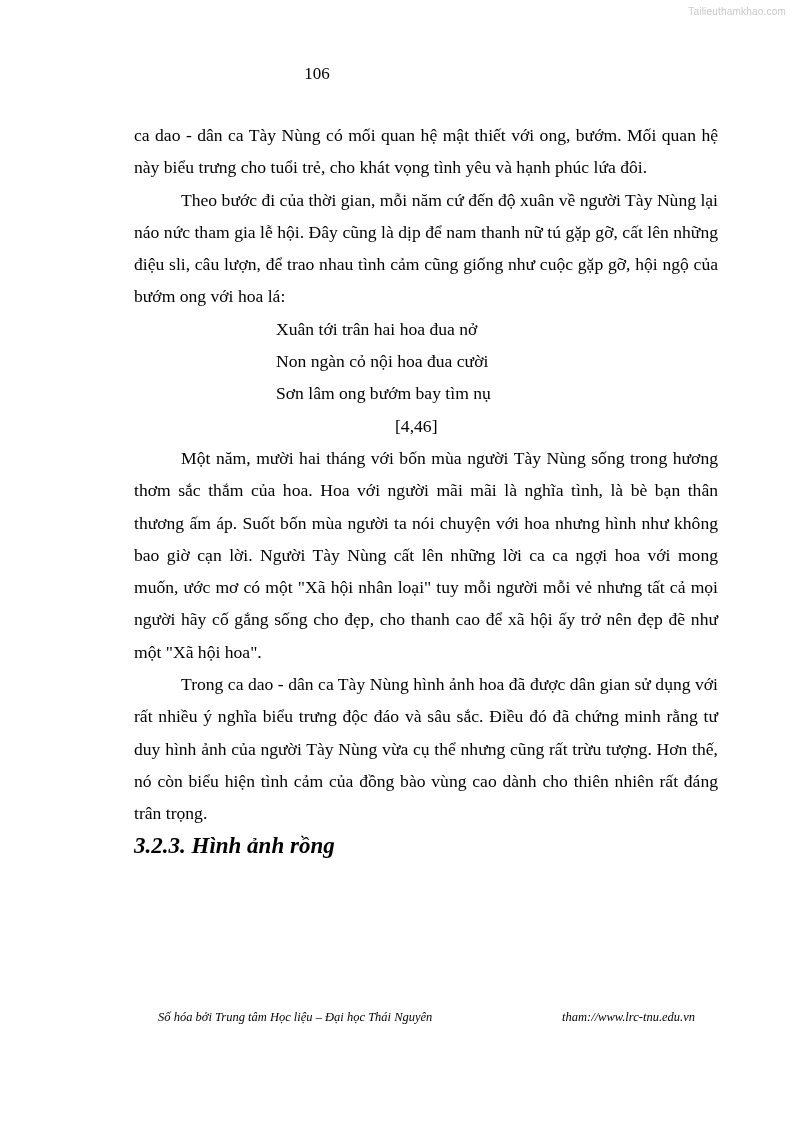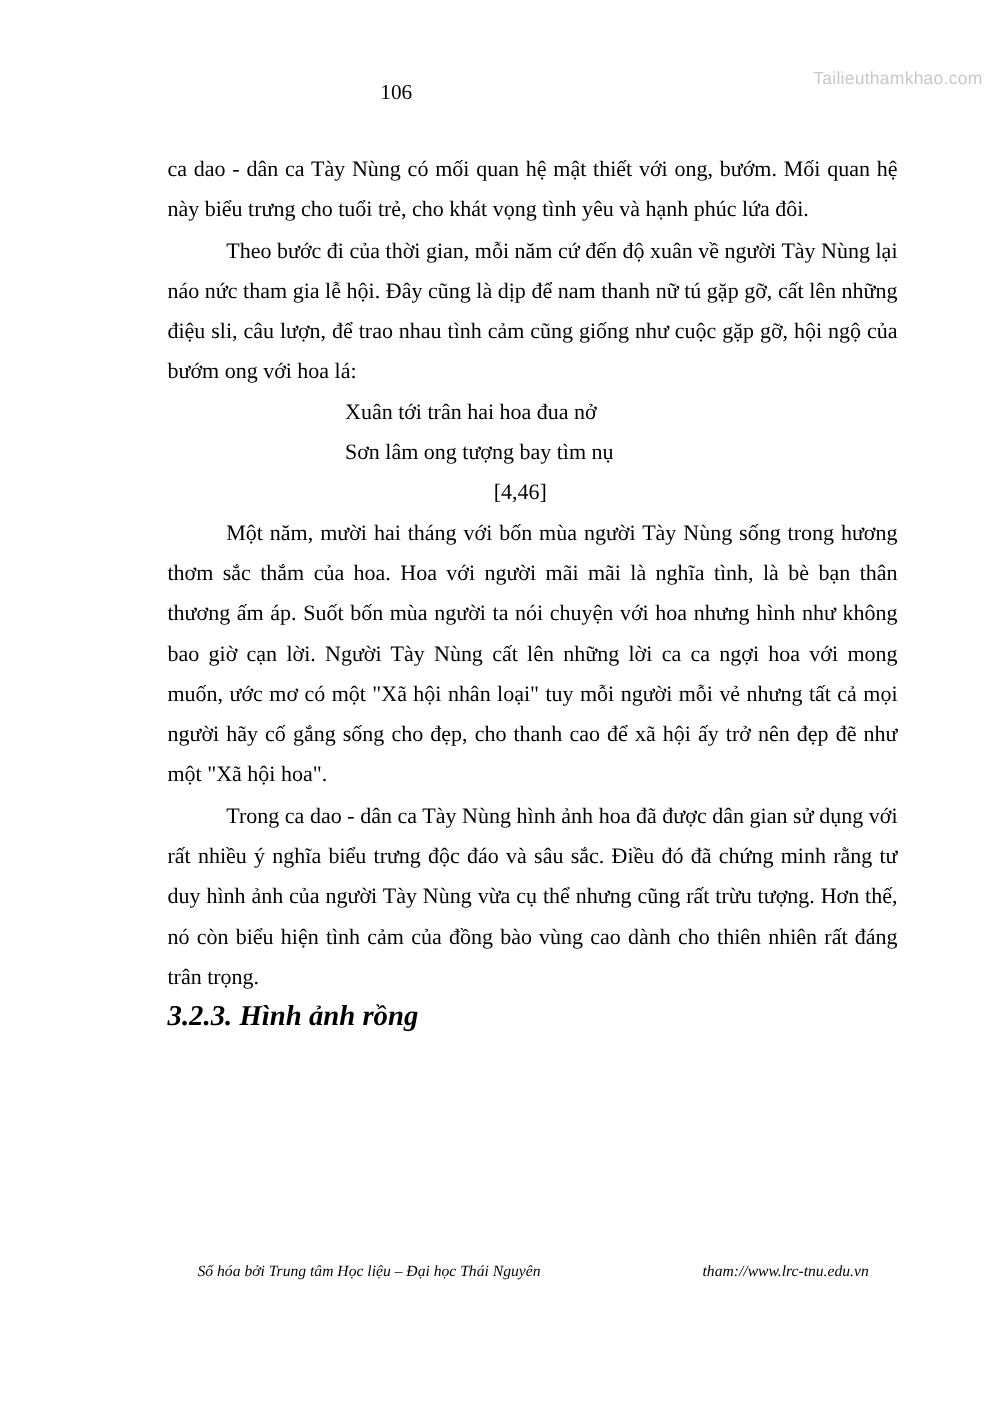--- a/index.html
+++ b/index.html
@@ -6,7 +6,7 @@
   body { width:794px; height:1123px; position:relative; overflow:hidden;
          font-family:"Liberation Serif", "DejaVu Serif", serif; color:#000; }
   .watermark { position:absolute; top:6px; right:8px; font-family:"Liberation Sans", "DejaVu Sans", sans-serif;
-               font-size:14px; color:#c8c8c8; letter-spacing:0.2px;margin-top:48px; }
+               font-size:10px; color:#c8c8c8; letter-spacing:0.2px; }
   .page-number { position:absolute; top:64px; left:0; width:634px; text-align:center; font-size:17px; }
   .content { position:absolute; top:119px; left:134px; width:584px; font-size:17.6px; line-height:32.3px; }
   .para { margin:0; text-align:justify; text-align-last:left; }

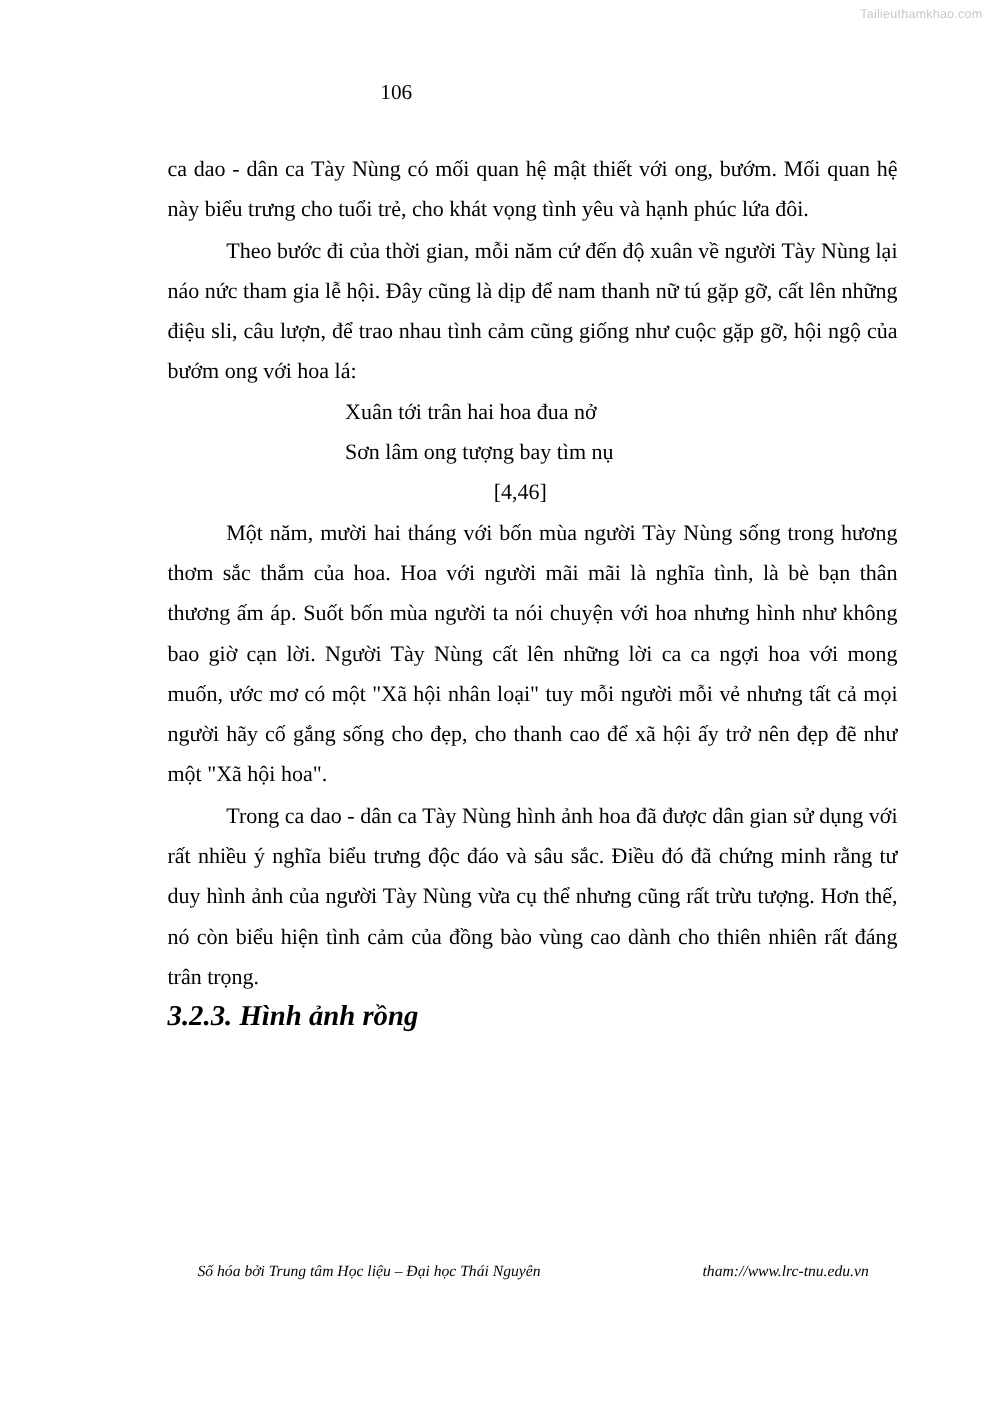--- a/index.html
+++ b/index.html
@@ -34,6 +34,7 @@
 
   <div class="verse">
     <span class="verse-line" style="padding-left:142px;">Xuân tới trân hai hoa đua nở</span>
+    <span class="verse-line" style="padding-left:142px;">Non ngàn cỏ nội hoa đua cười</span>
     <span class="verse-line" style="padding-left:142px;">Sơn lâm ong tượng bay tìm nụ</span>
     <span class="cite" style="padding-left:261px;">[4,46]</span>
   </div>

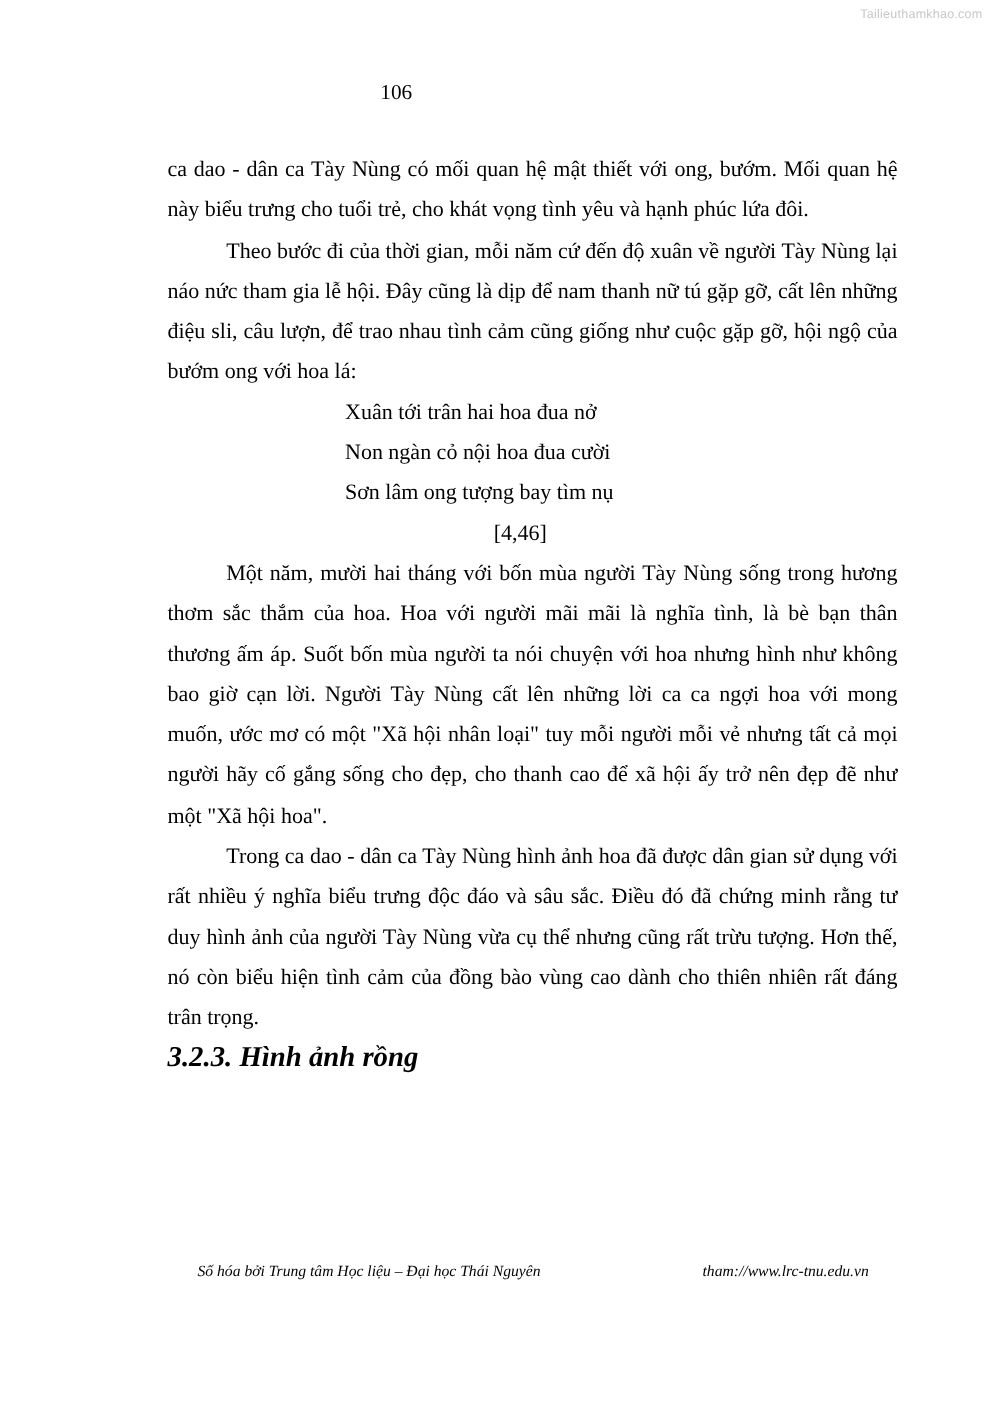--- a/index.html
+++ b/index.html
@@ -35,7 +35,7 @@
   <div class="verse">
     <span class="verse-line" style="padding-left:142px;">Xuân tới trân hai hoa đua nở</span>
     <span class="verse-line" style="padding-left:142px;">Non ngàn cỏ nội hoa đua cười</span>
-    <span class="verse-line" style="padding-left:142px;">Sơn lâm ong tượng bay tìm nụ</span>
+    <span class="verse-line" style="padding-left:142px;">Sơn lâm ong bướm bay tìm nụ</span>
     <span class="cite" style="padding-left:261px;">[4,46]</span>
   </div>
 

